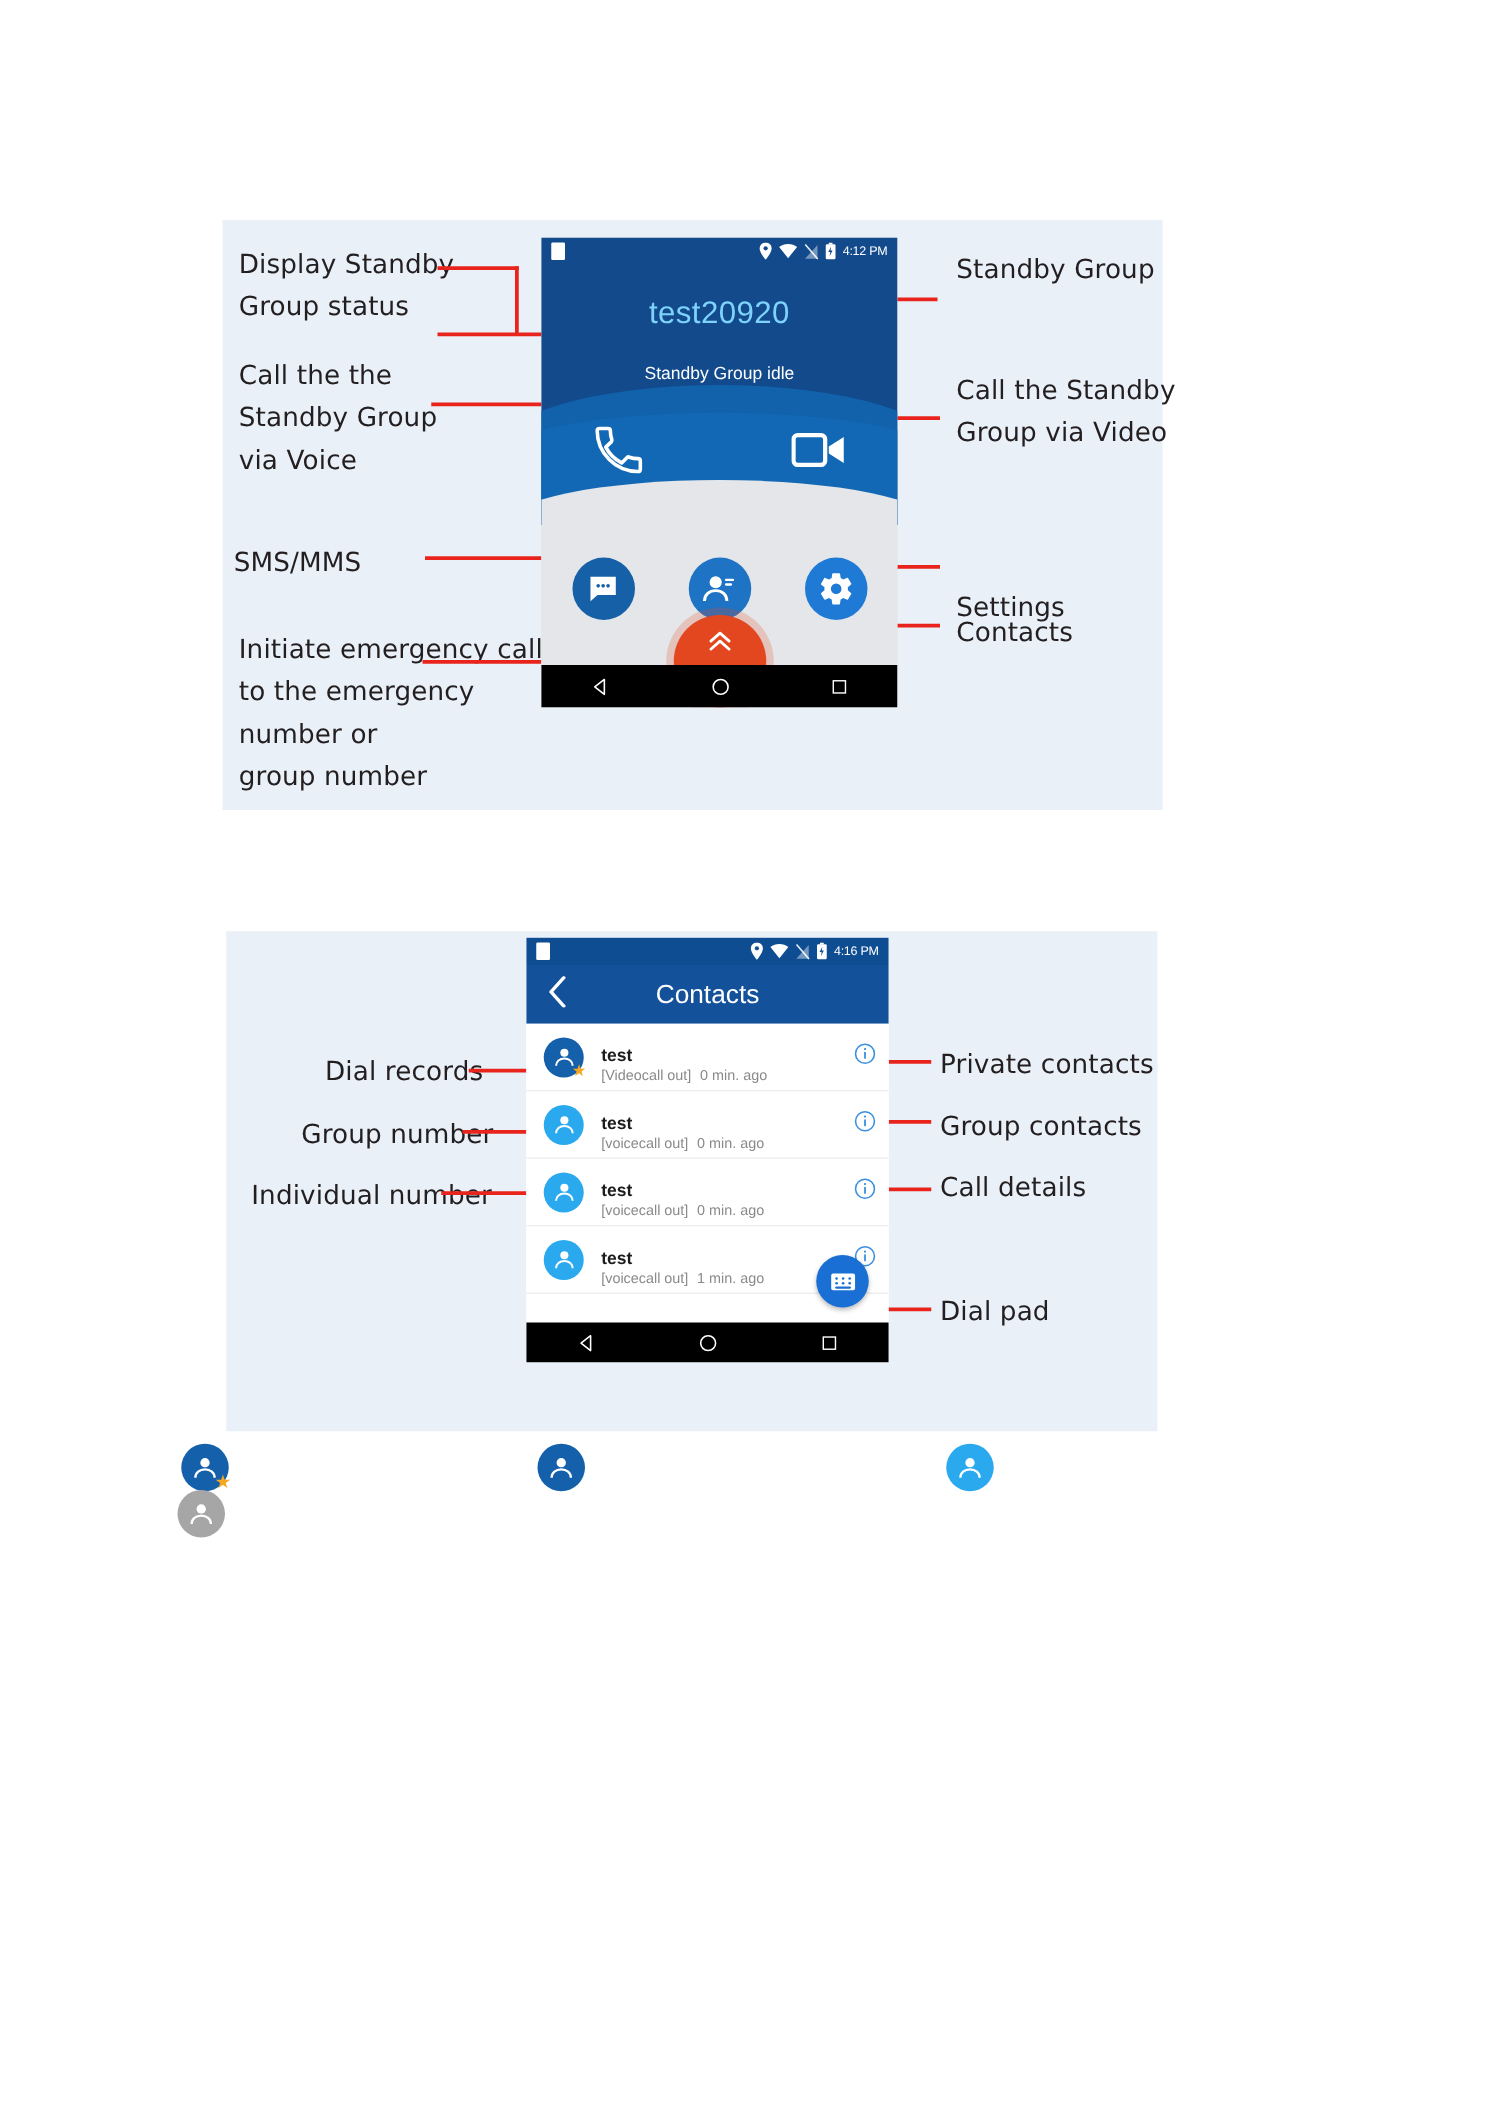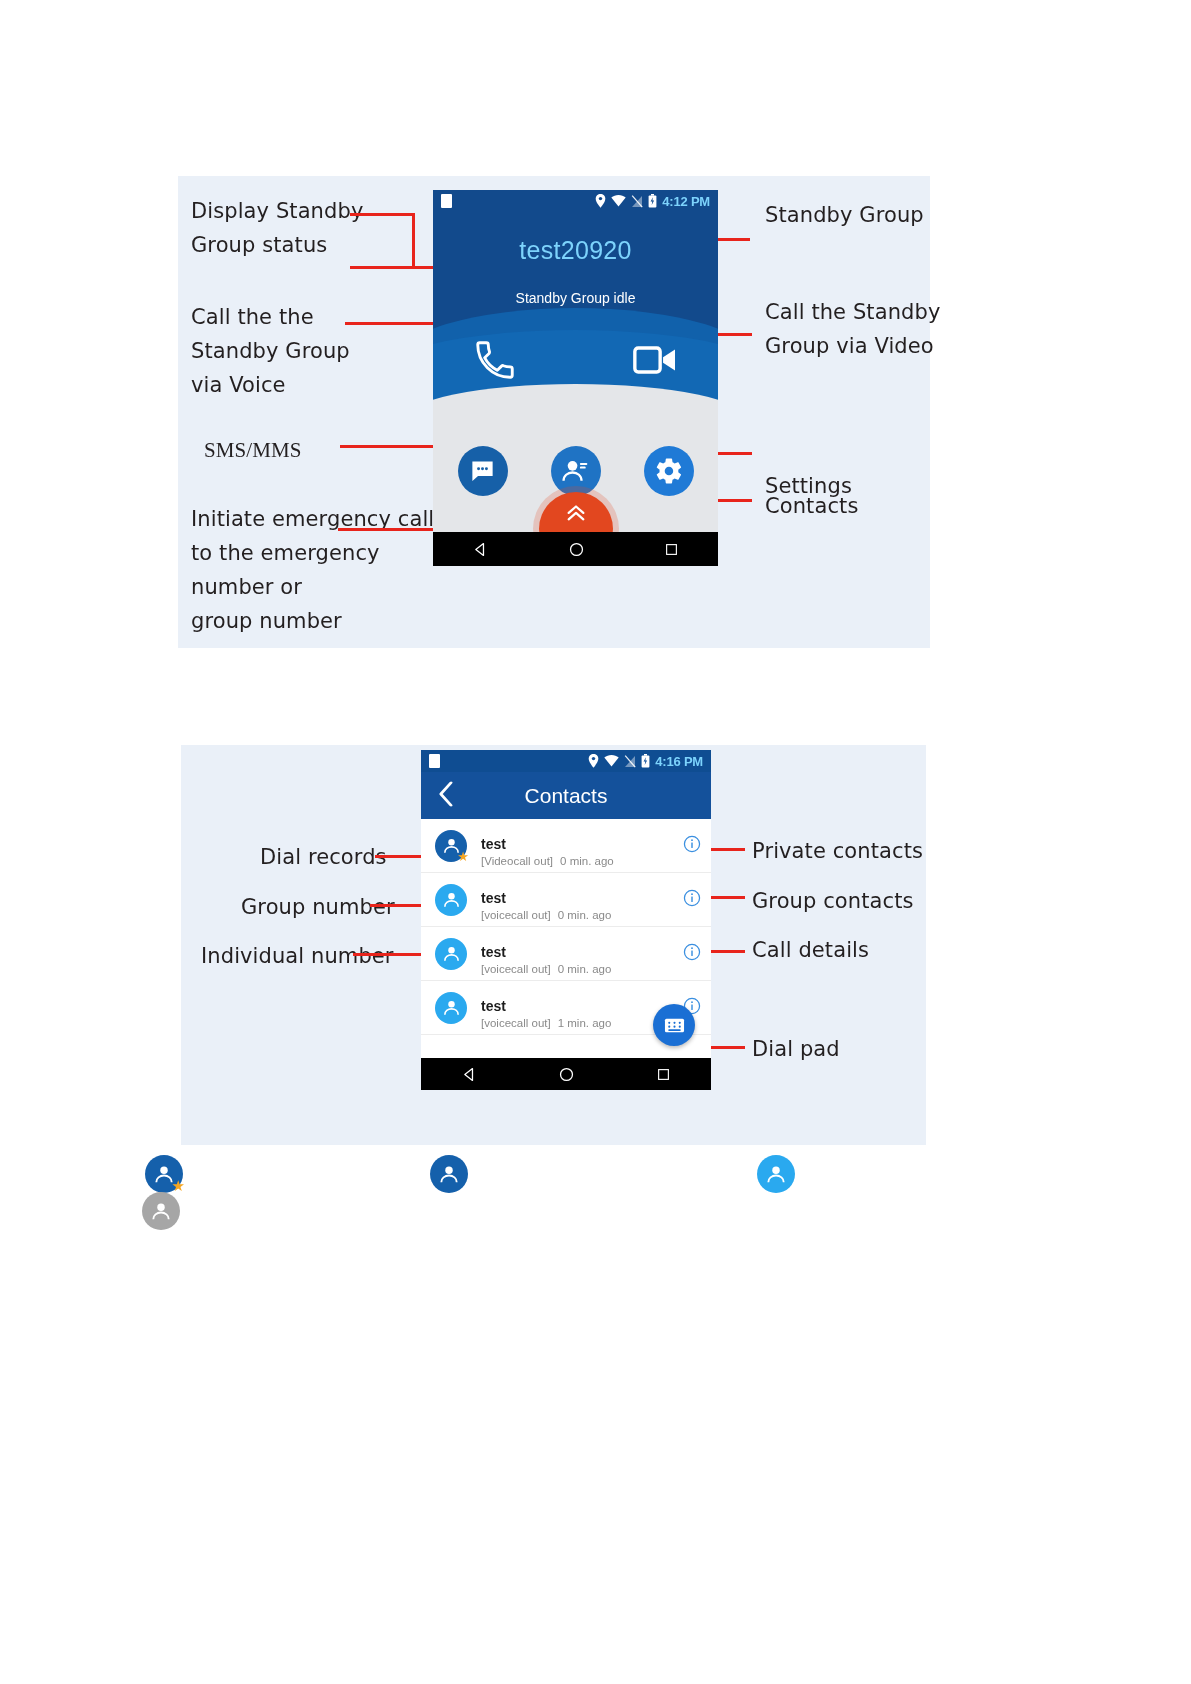--- a/index.html
+++ b/index.html
@@ -64,9 +64,9 @@
   .sb-spacer { flex: 1; }
   .sb-icons { display: flex; align-items: center; gap: 5px; }
   .sb-time {
-    color: #7dd3fc;
-    font-size: 13px;
-    font-weight: bold;
+    color: #ffffff;
+    font-size: 10px;
+    font-weight: normal;
     font-family: "Liberation Sans", sans-serif;
     margin-left: 5px;
     letter-spacing: -0.2px;

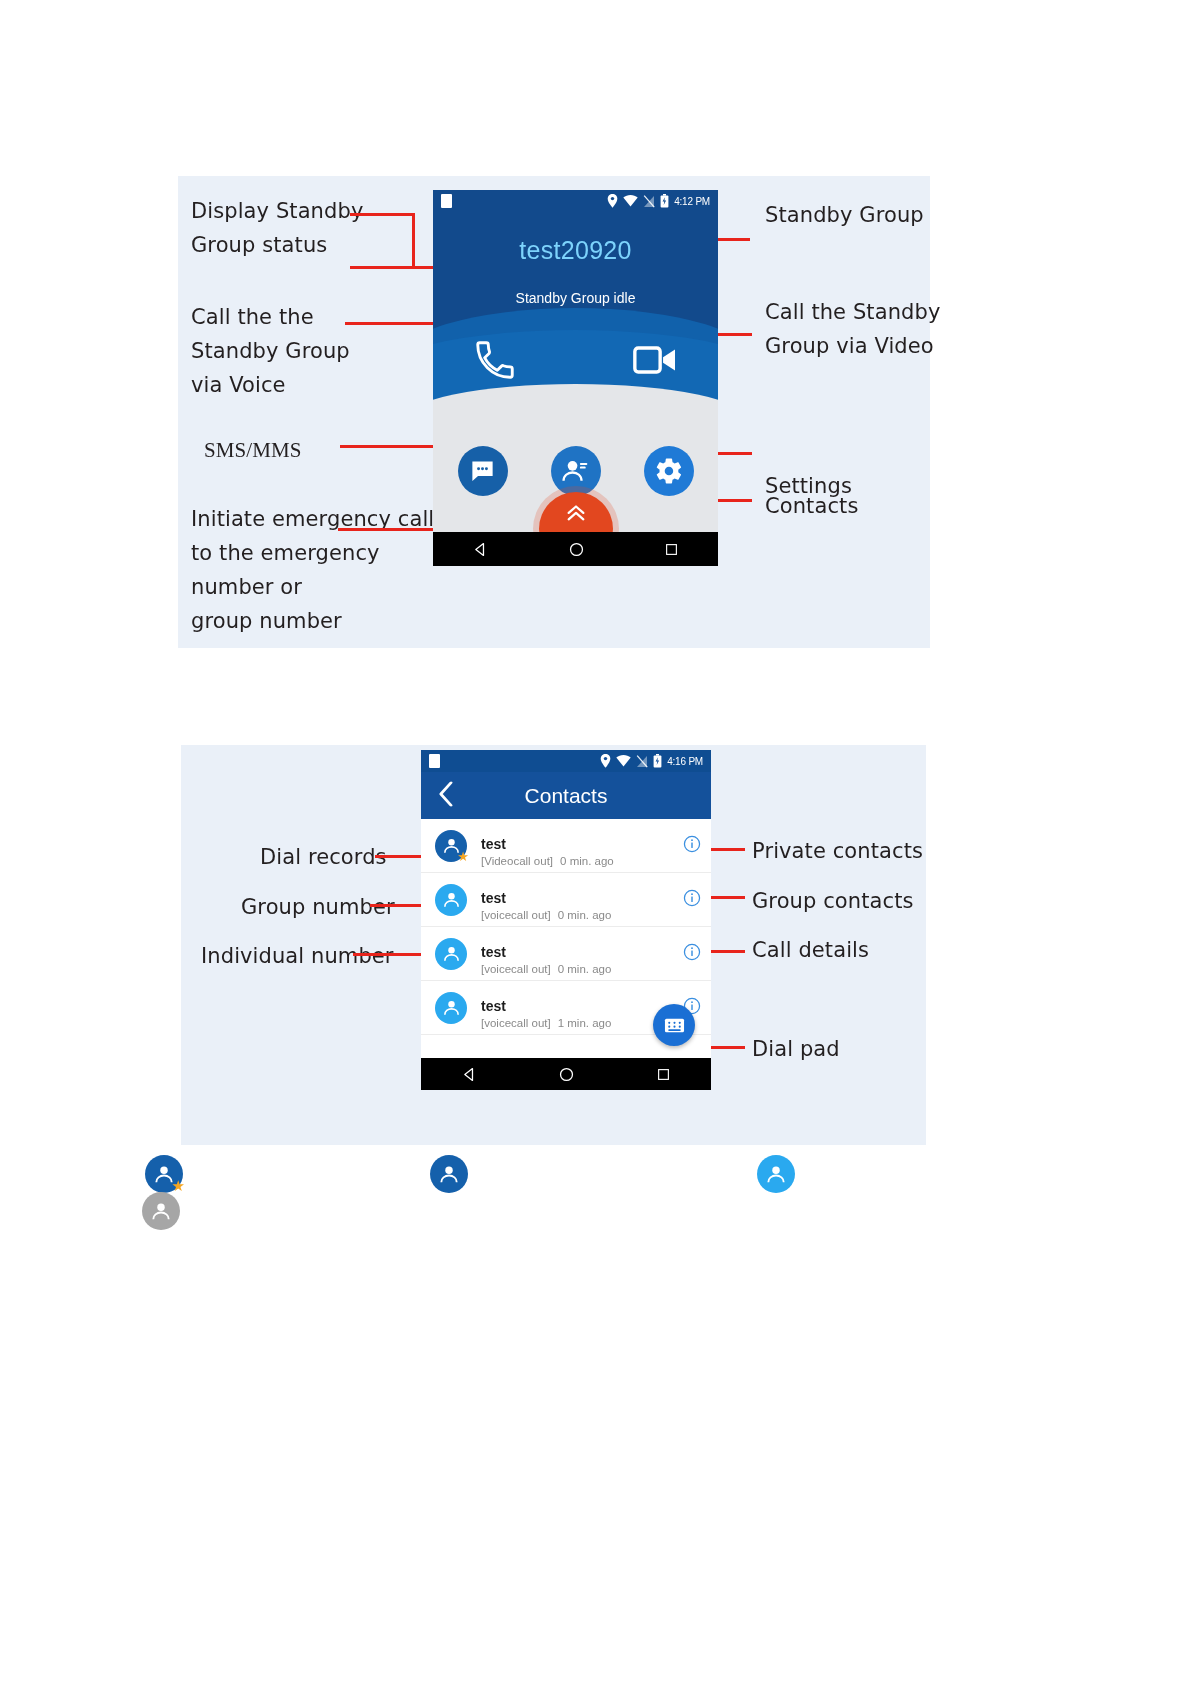--- a/index.html
+++ b/index.html
@@ -297,7 +297,7 @@
 
 <div class="callout-text" style="left:191px; top:194px; width:220px;">Display Standby
 Group status</div>
-<div class="callout-text" style="left:191px; top:300px; width:220px;">Call the the
+<div class="callout-text" style="left:191px; top:283px; width:220px;">Call the the
 Standby Group
 via Voice</div>
 <div class="callout-text" style="left:204px; top:433px; width:200px;font-family:Liberation Serif, serif;">SMS/MMS</div>

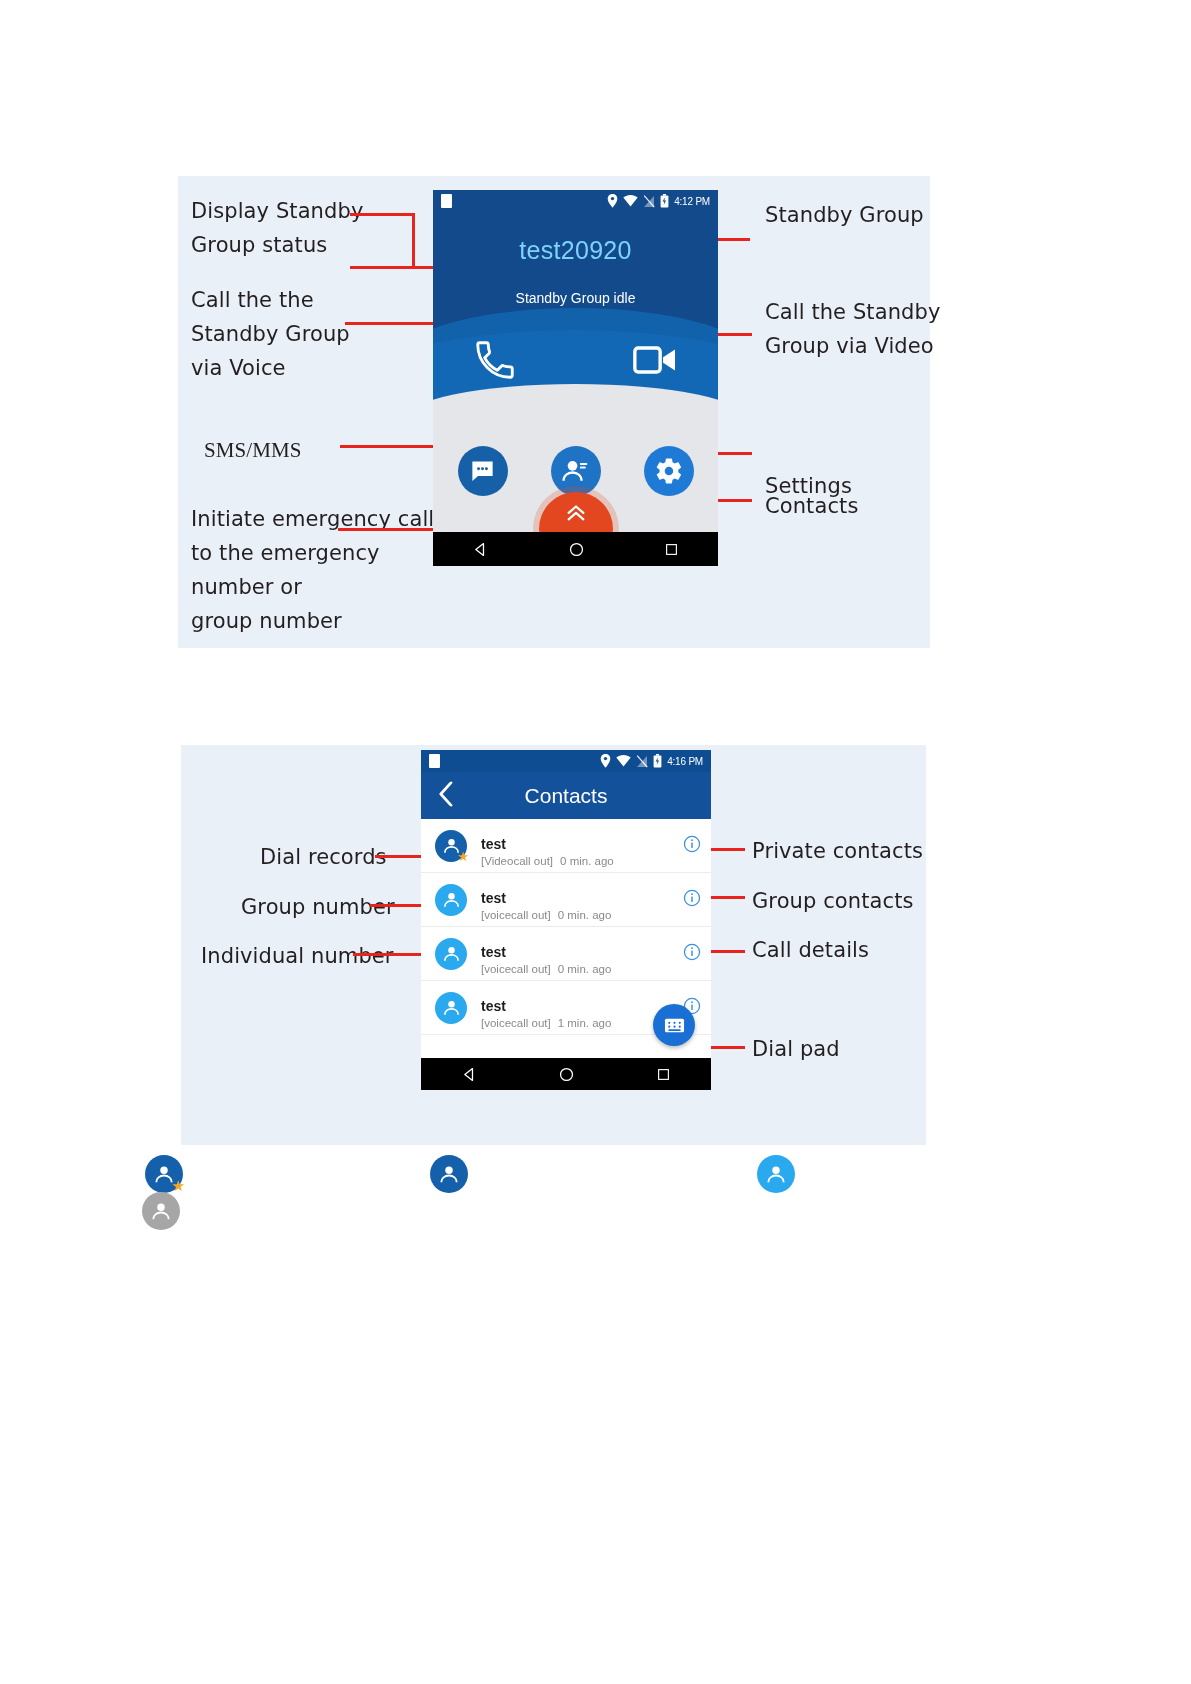--- a/index.html
+++ b/index.html
@@ -300,7 +300,7 @@
 <div class="callout-text" style="left:191px; top:283px; width:220px;">Call the the
 Standby Group
 via Voice</div>
-<div class="callout-text" style="left:204px; top:433px; width:200px;font-family:Liberation Serif, serif;">SMS/MMS</div>
+<div class="callout-text" style="left:187px; top:433px; width:200px;">SMS/MMS</div>
 <div class="callout-text" style="left:191px; top:502px; width:260px;">Initiate emergency call
 to the emergency
 number or

